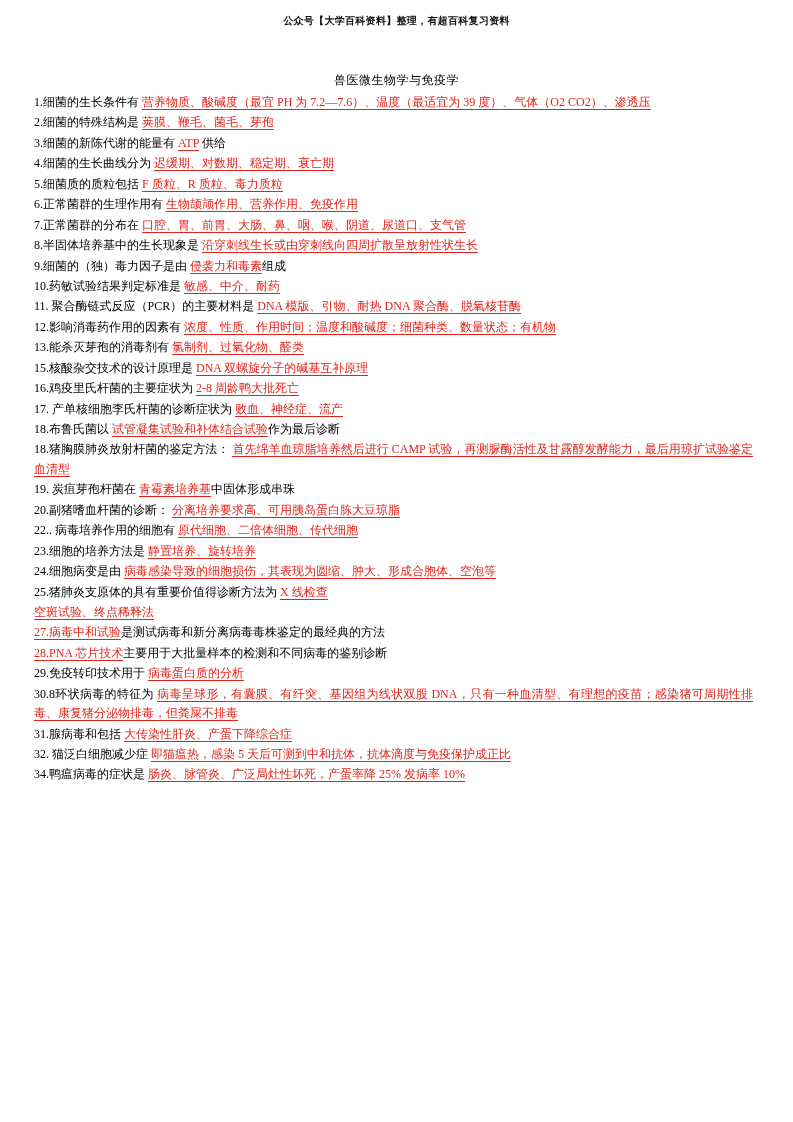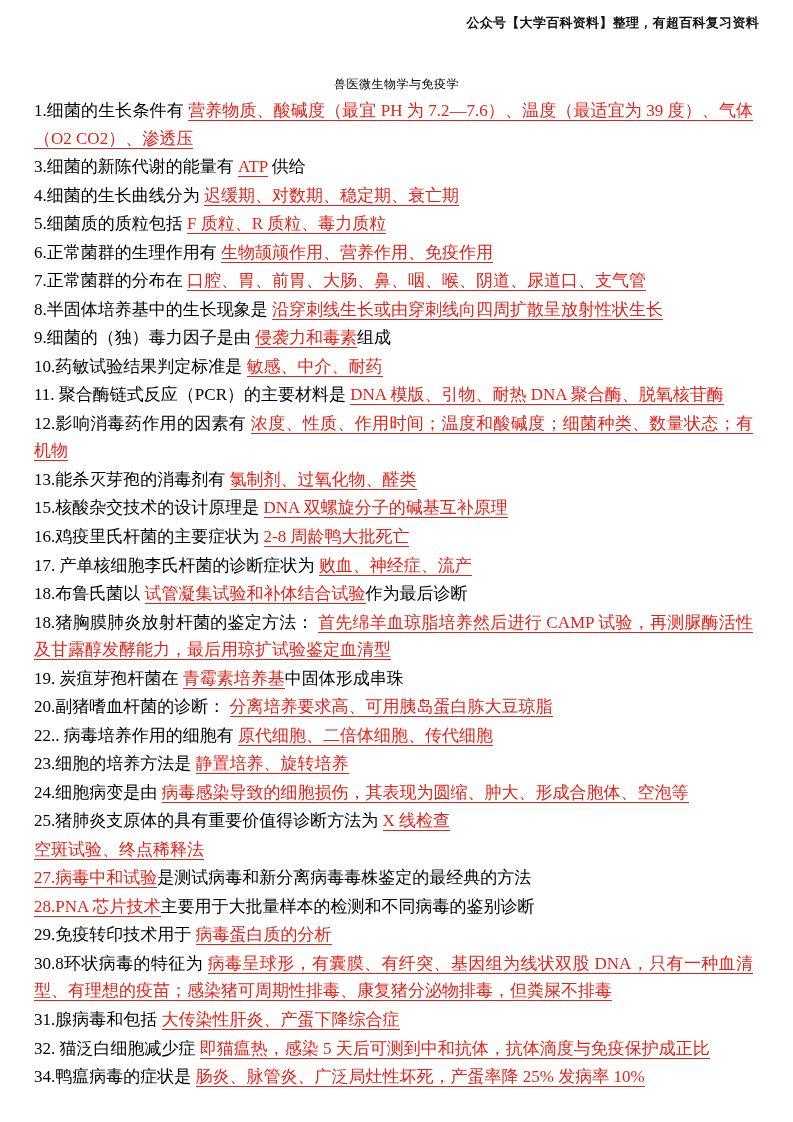--- a/index.html
+++ b/index.html
@@ -23,8 +23,8 @@
     position: relative;
   }
   .watermark {
-    text-align: right;
-    font-size: 13px;
+    text-align: center;
+    font-size: 10px;
     font-weight: bold;
     color: #111;
     letter-spacing: 0.3px;

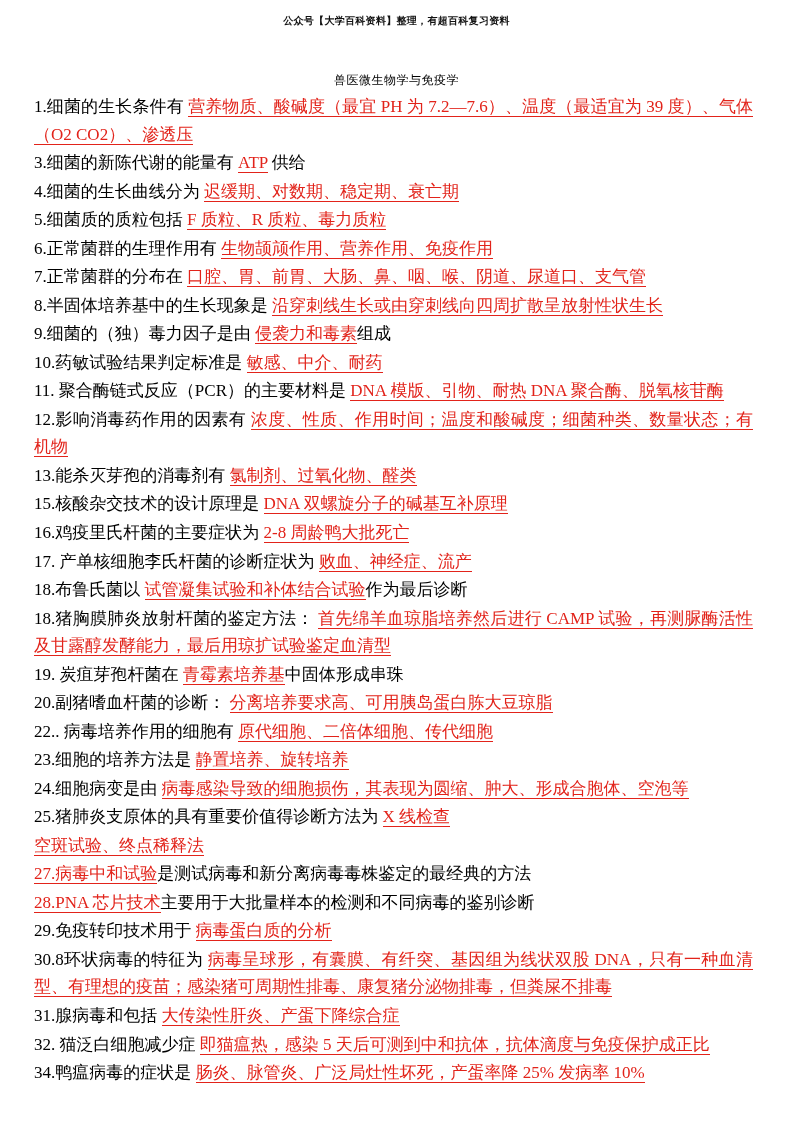--- a/index.html
+++ b/index.html
@@ -42,7 +42,7 @@
     padding: 0 6px 0 0;
   }
   .line {
-    font-size: 17px;
+    font-size: 12px;
     line-height: 1.62;
     margin: 0 0 1px 0;
     text-align: justify;

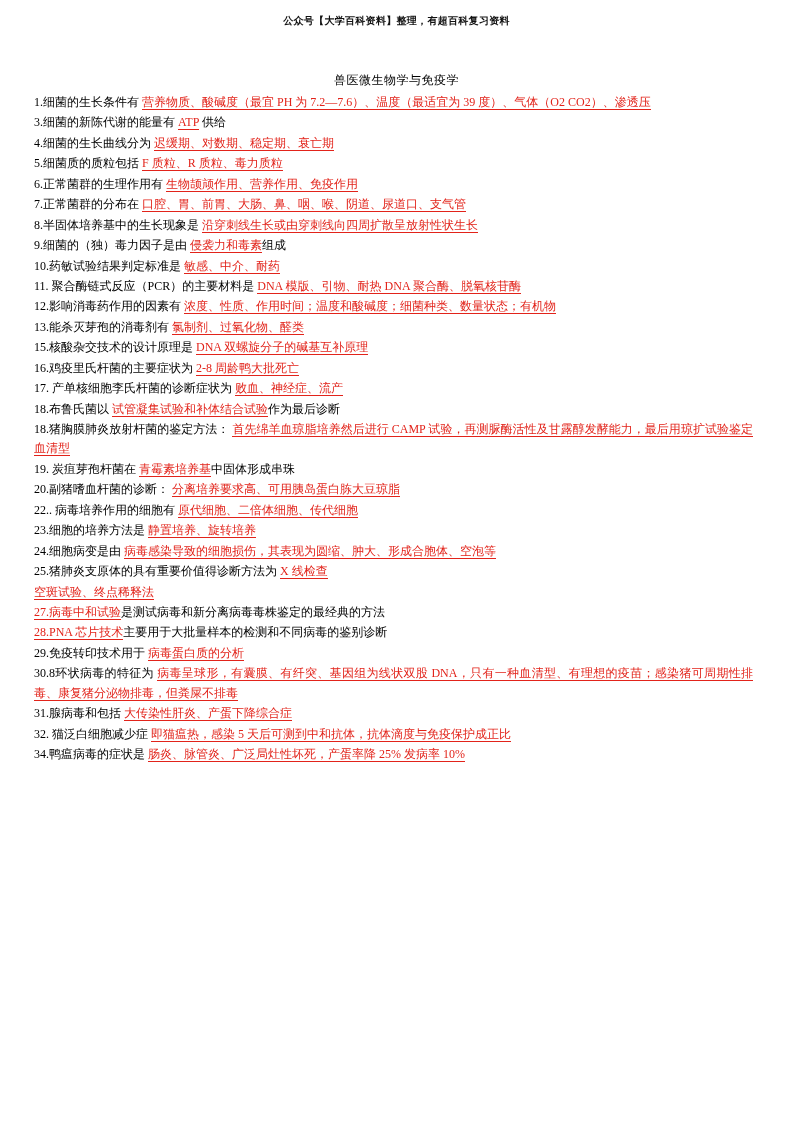--- a/index.html
+++ b/index.html
@@ -71,6 +71,7 @@
 
     <p class="line"><span class="q">1.细菌的生长条件有</span> <span class="ans">营养物质、酸碱度（最宜 PH 为 7.2—7.6）、温度（最适宜为 39 度）、气体（O2 CO2）、渗透压</span><span class="q"></span></p>
 
+    <p class="line"><span class="q">2.细菌的特殊结构是</span> <span class="ans">荚膜、鞭毛、菌毛、芽孢</span><span class="q"></span></p>
 
     <p class="line"><span class="q">3.细菌的新陈代谢的能量有</span> <span class="ans">ATP</span> <span class="q">供给</span></p>
 

